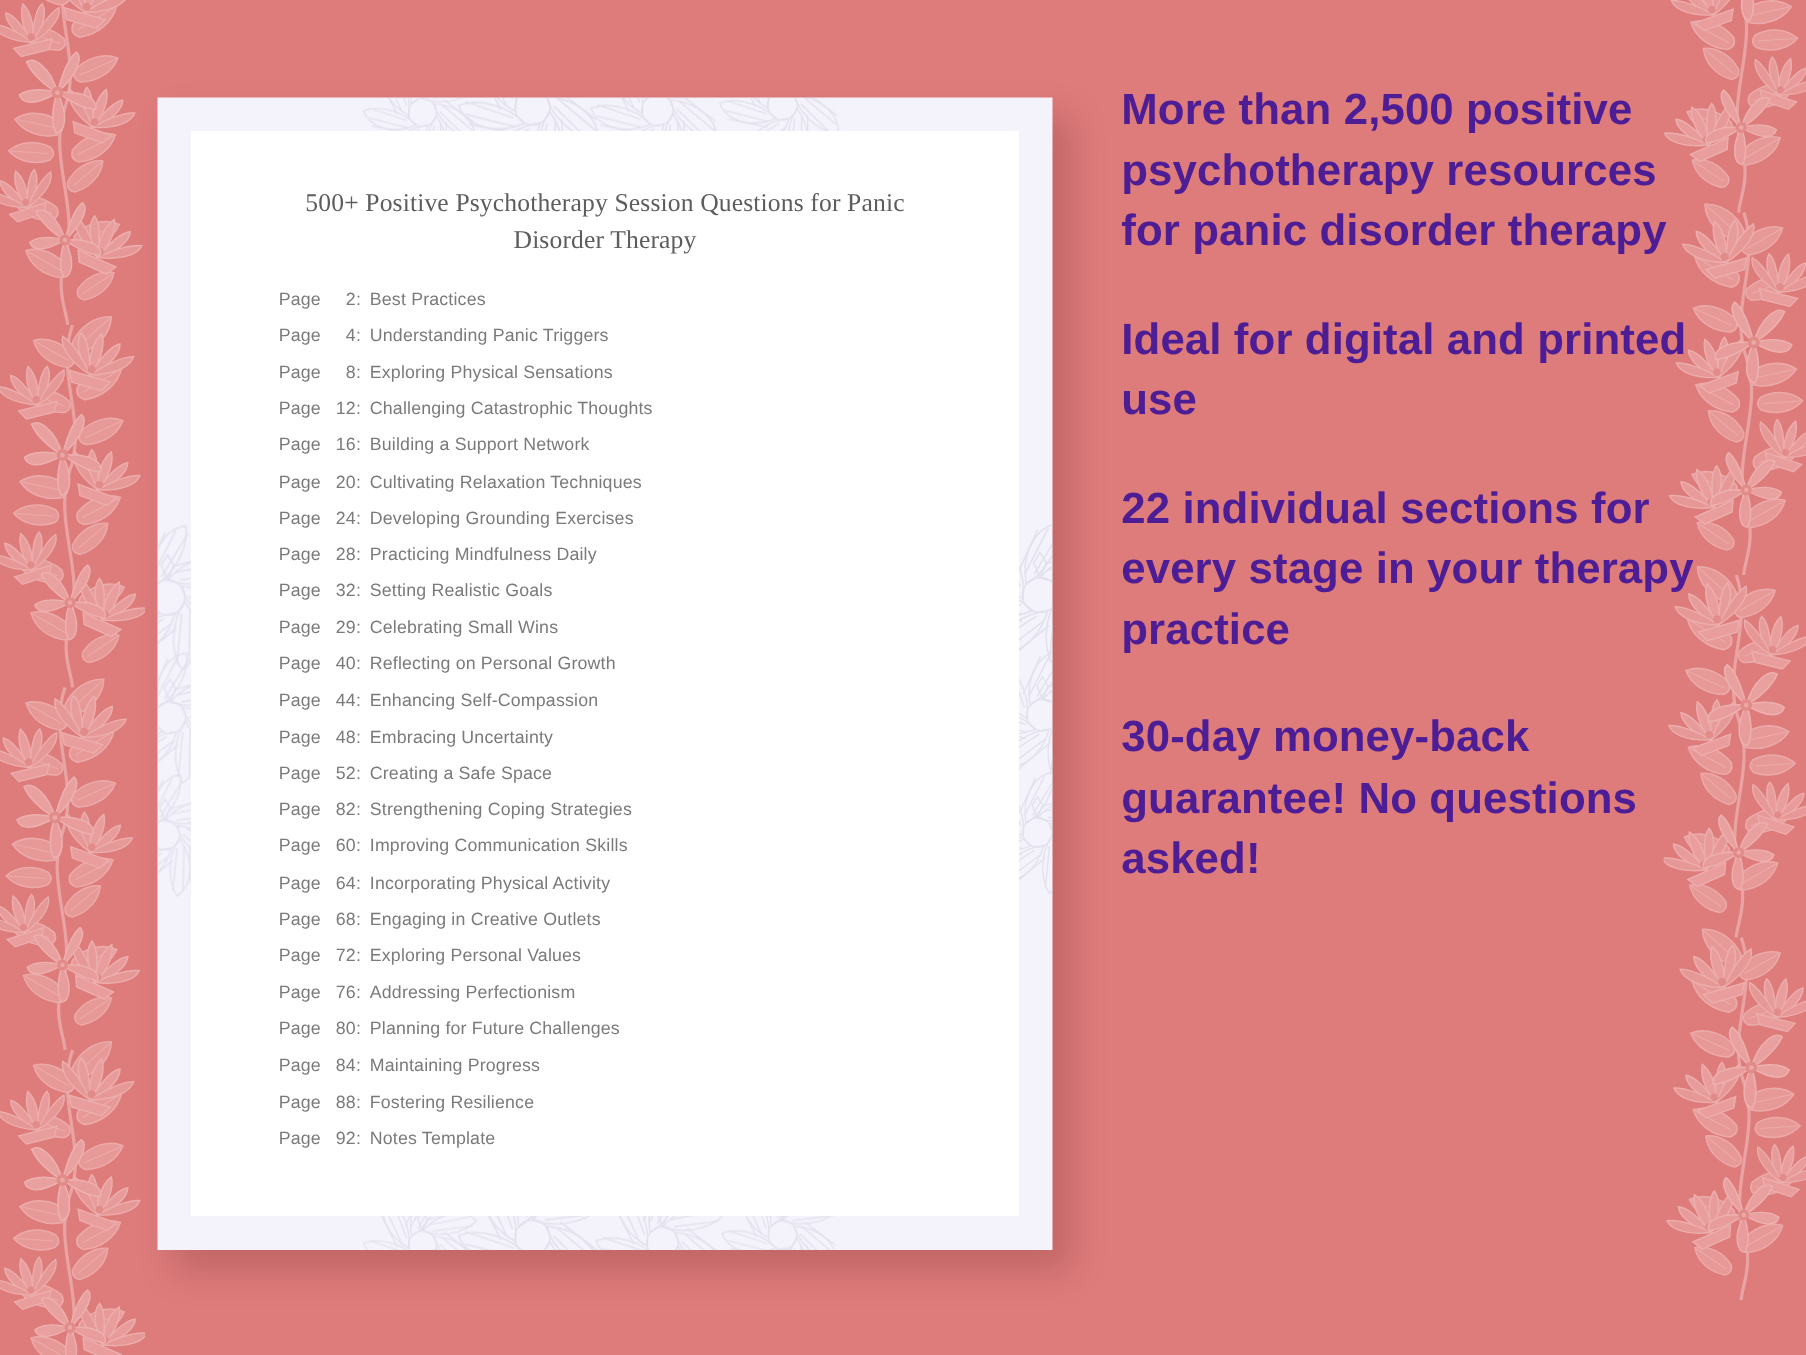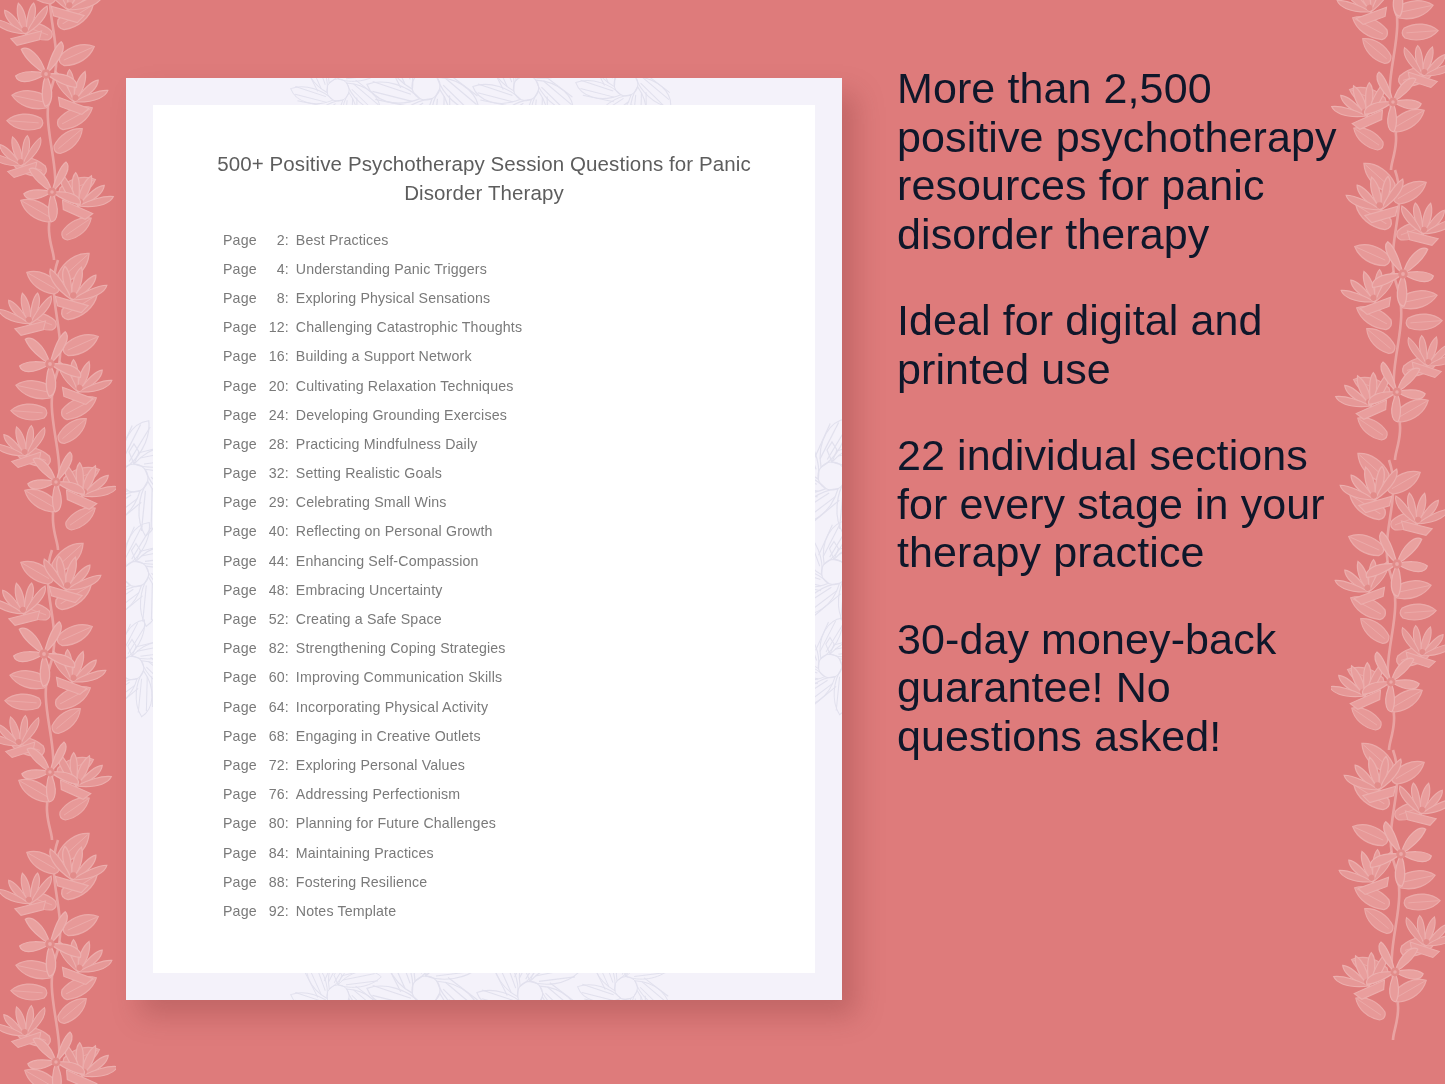--- a/index.html
+++ b/index.html
@@ -108,10 +108,10 @@
     width: 460px;
   }
   .copy-block {
-    color: #0f172a;
-    font-size: 43px;
+    color: #4c1d95;
+    font-size: 35px;
     line-height: 48.5px;
-    font-weight: 400;
+    font-weight: 700;
     margin-bottom: 38px;
     letter-spacing: 0.1px;
   }

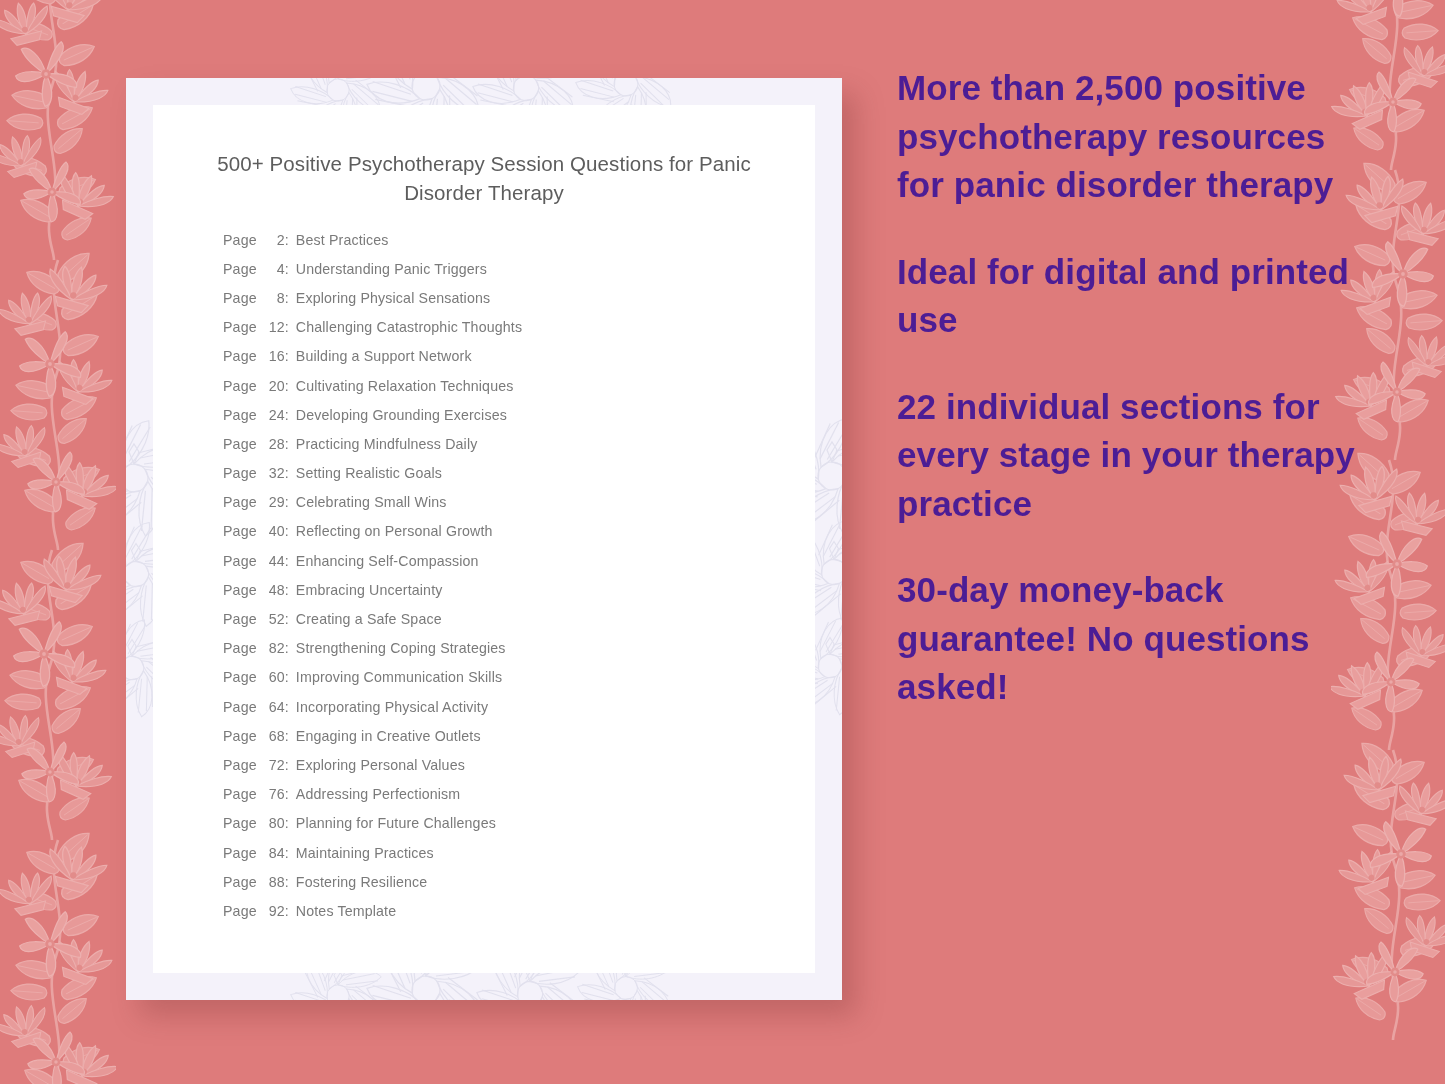--- a/index.html
+++ b/index.html
@@ -66,6 +66,7 @@
     font-weight: 400;
     margin: 0 30px;
     letter-spacing: 0.1px;
+    font-family: Liberation Serif, serif;
   }
 
   .content-overview-label {

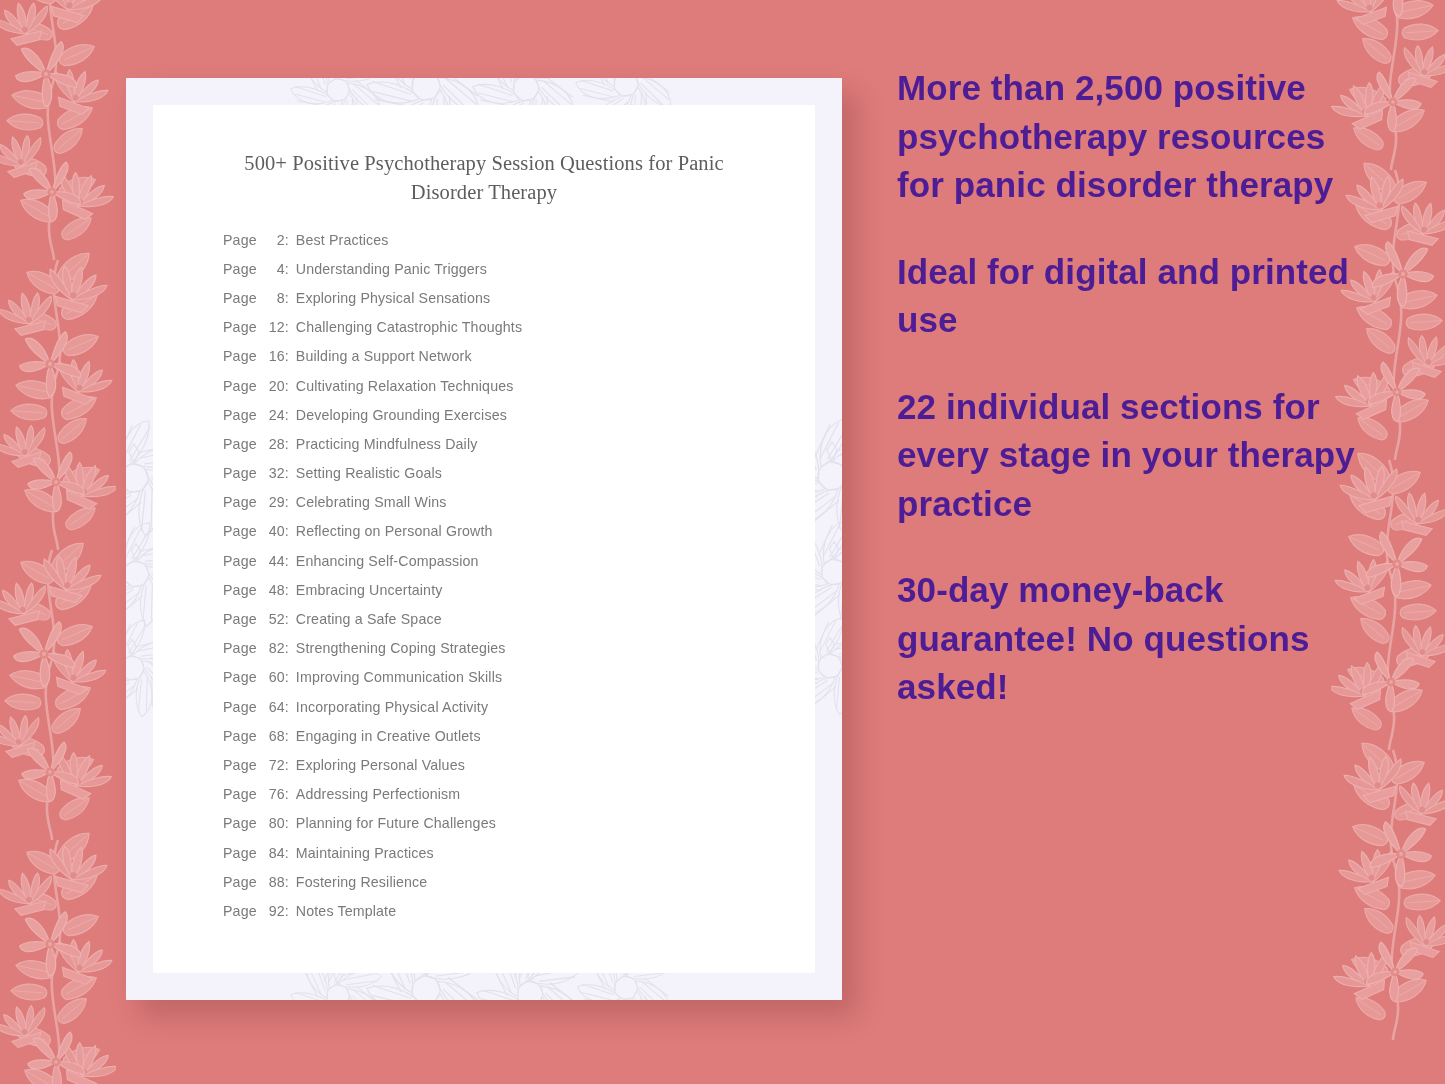--- a/index.html
+++ b/index.html
@@ -378,7 +378,7 @@
         <span class="toc-page-word">Page</span>
         <span class="toc-page-num">84</span>
         <span class="toc-colon">:</span>
-        <span class="toc-title">Maintaining Practices</span>
+        <span class="toc-title">Maintaining Progress</span>
       </li>
       <li class="toc-row">
         <span class="toc-page-word">Page</span>

